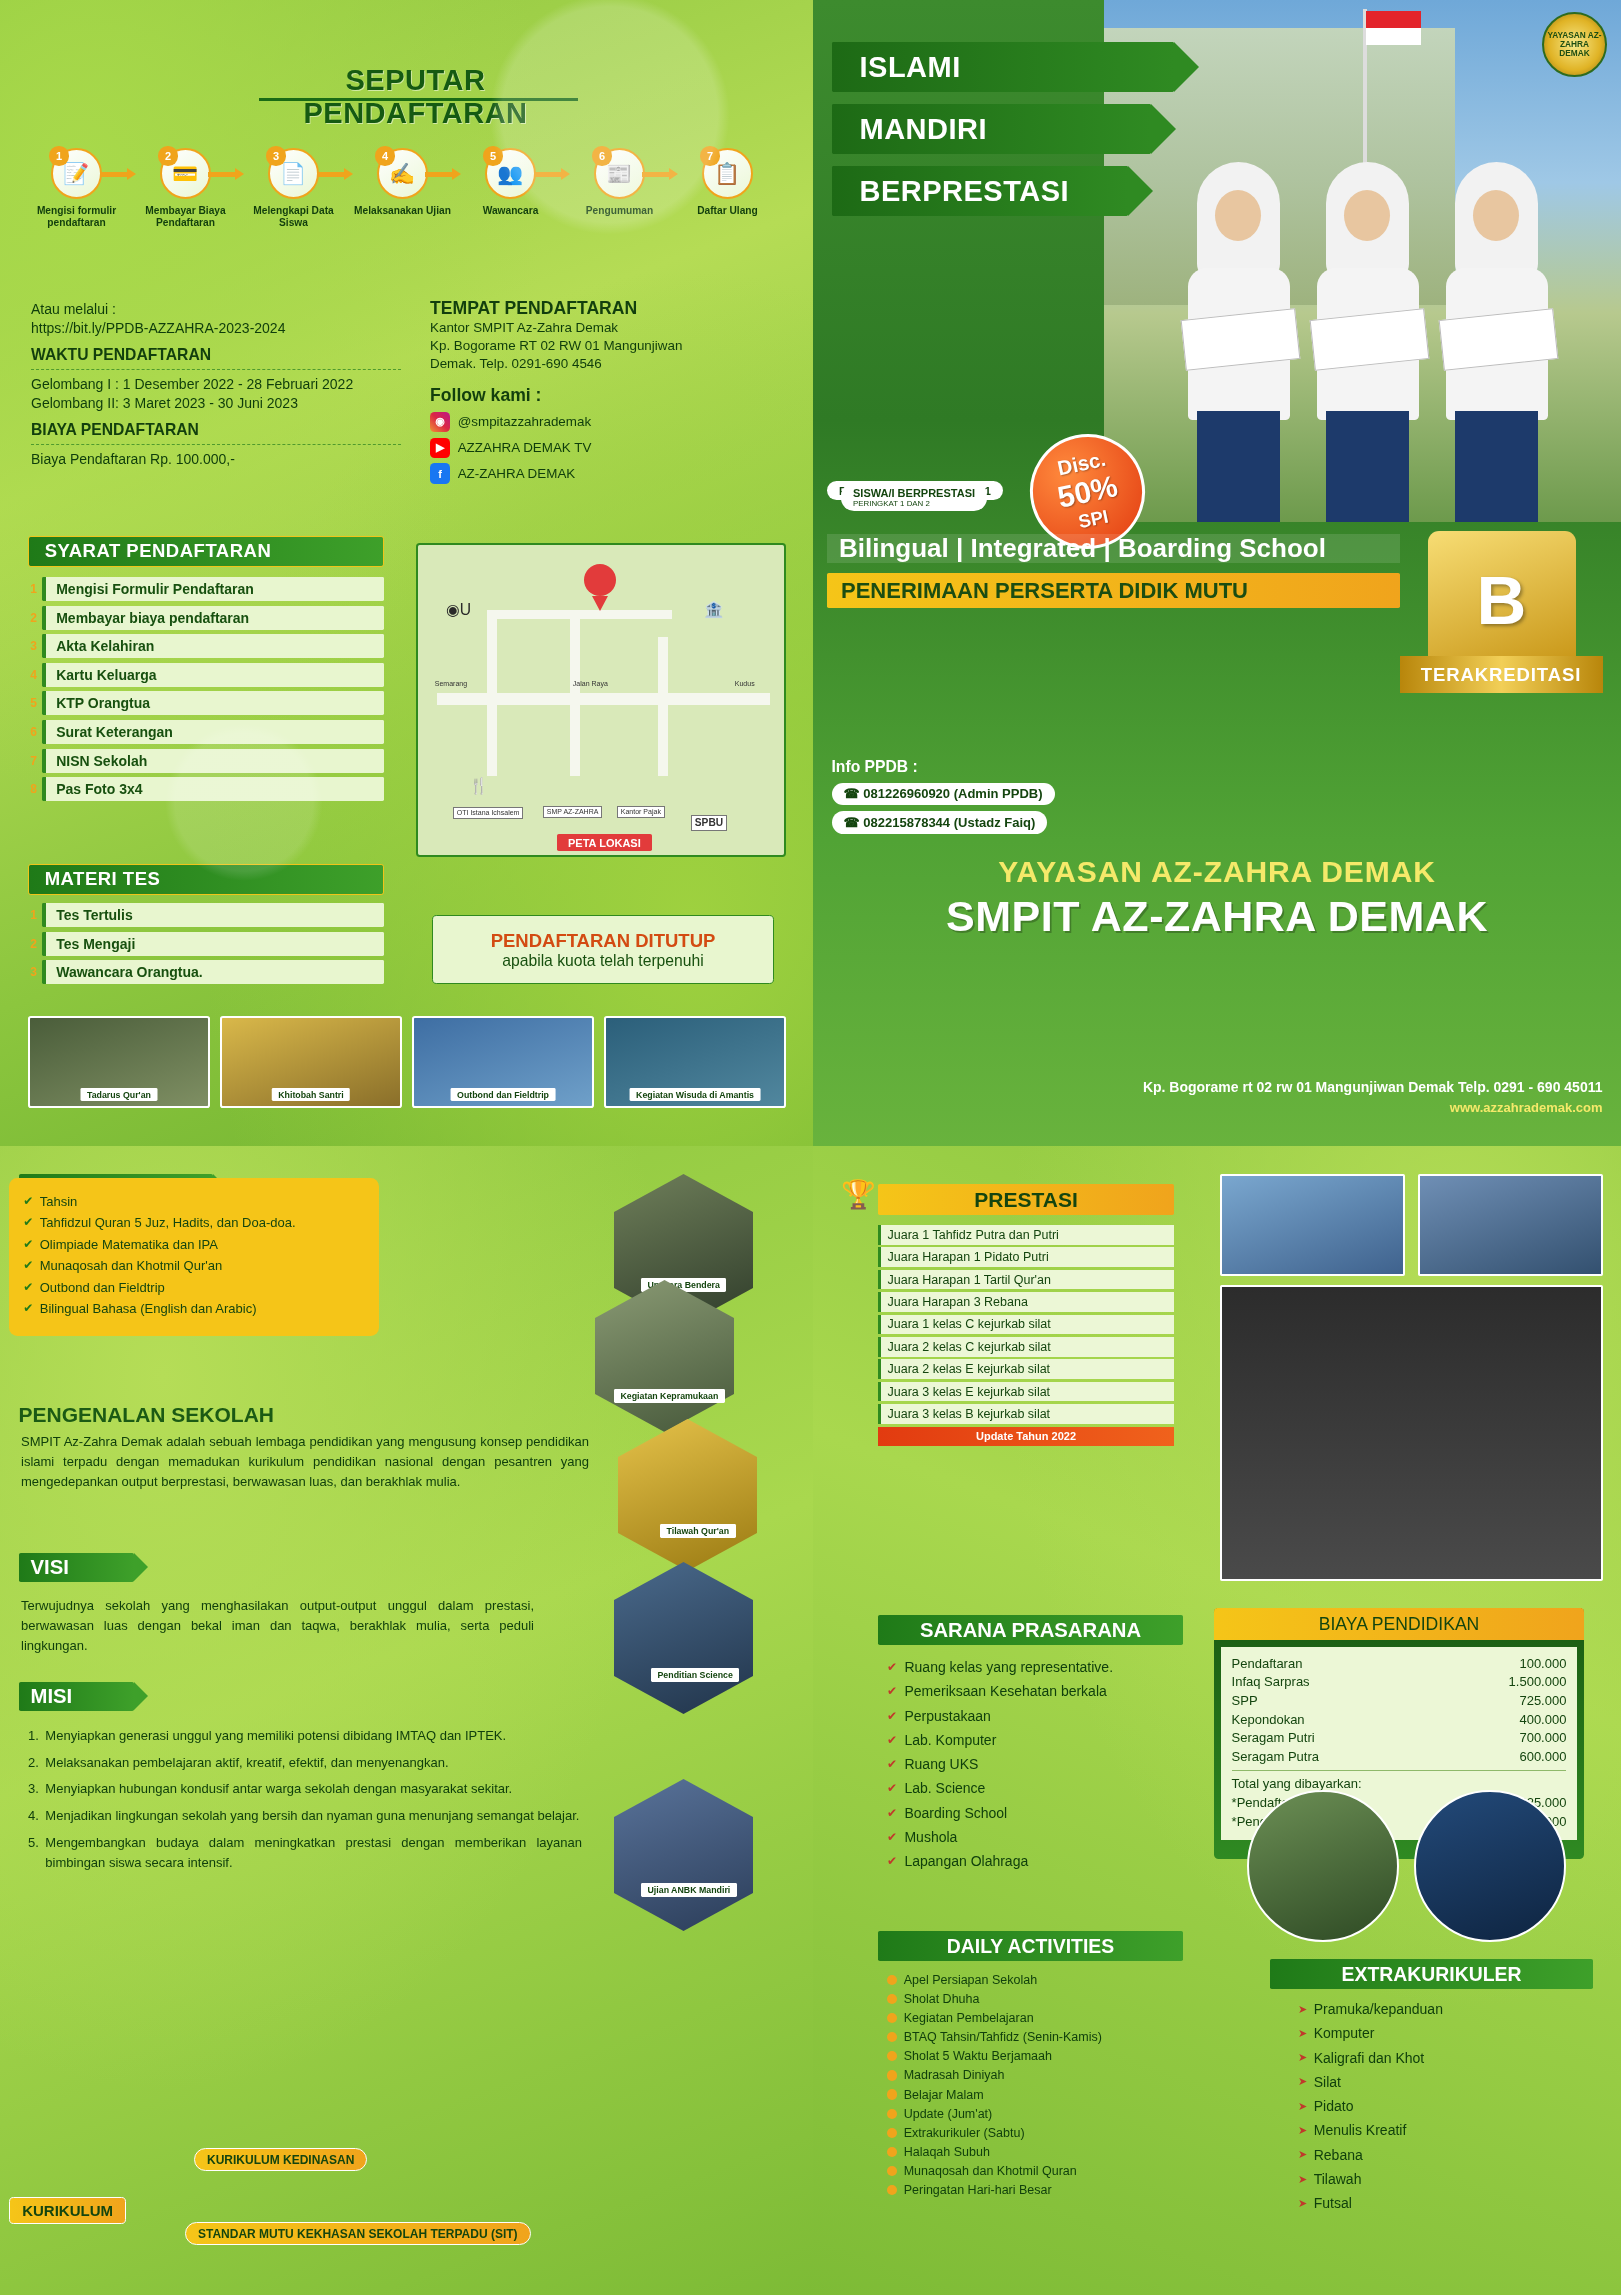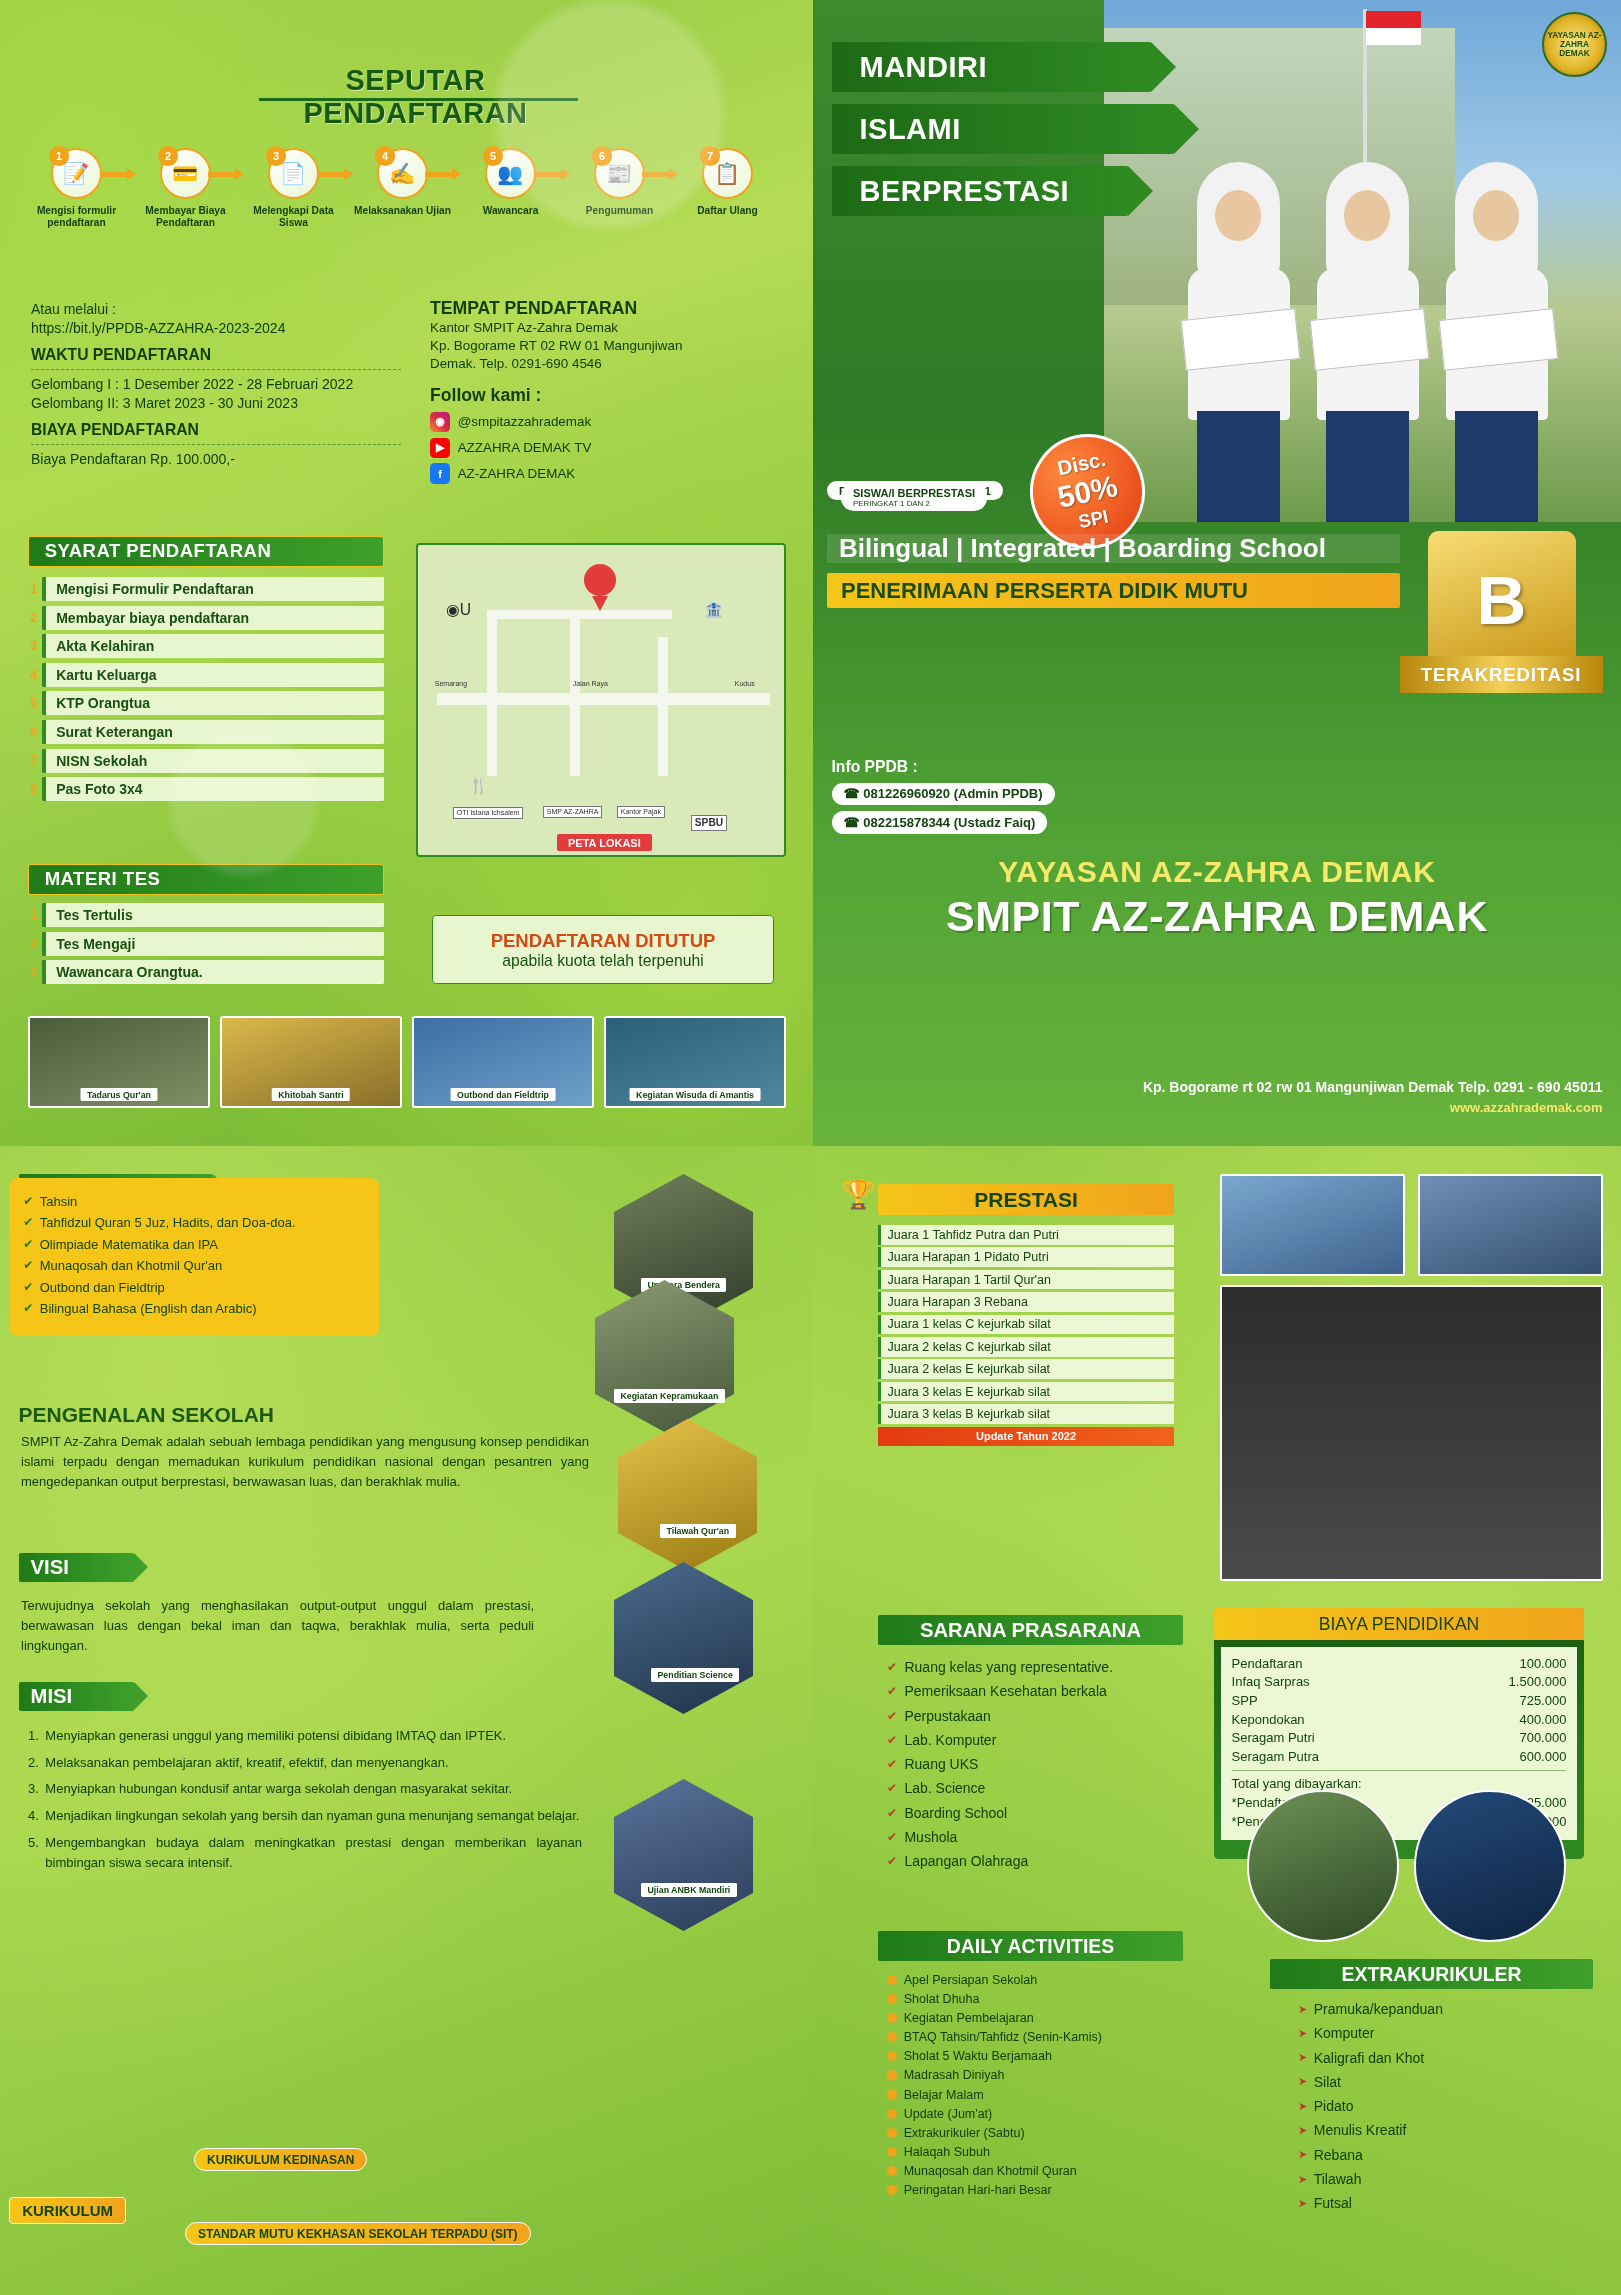--- a/index.html
+++ b/index.html
@@ -480,8 +480,8 @@
       </div>
 
       <div class="mi-wrap">
+        <div class="mi w2">ISLAMI</div>
         <div class="mi w1">MANDIRI</div>
-        <div class="mi w2">ISLAMI</div>
         <div class="mi w3">BERPRESTASI</div>
       </div>
 

